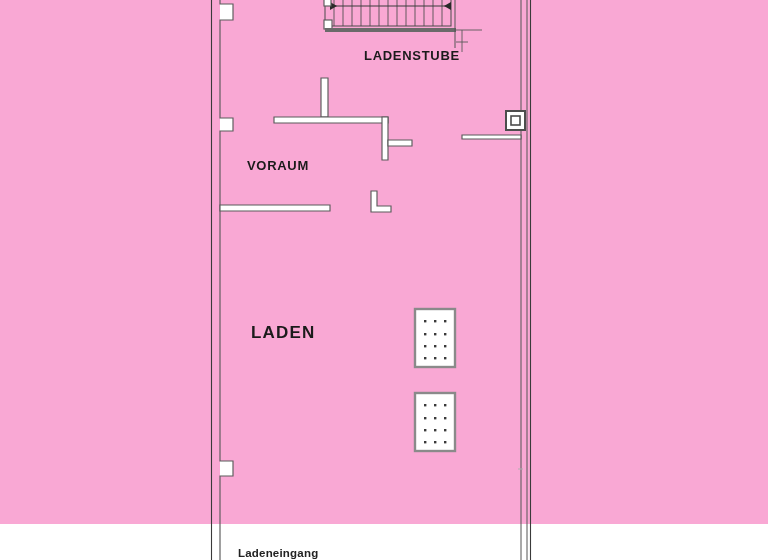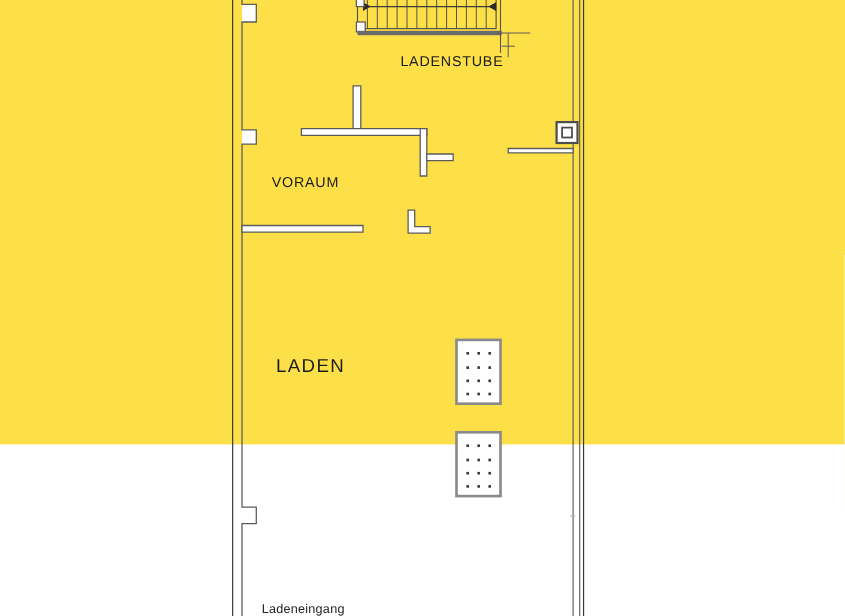--- a/index.html
+++ b/index.html
@@ -16,8 +16,9 @@
   #floorplan-root {
     position: relative;
     width: 768px;
-    height: 404px;
-    background: #fde047;
+    height: 524px;
+    background: #f9a8d4;
+    font-weight: bold;
   }
   svg#plan-svg {
     display: block;

